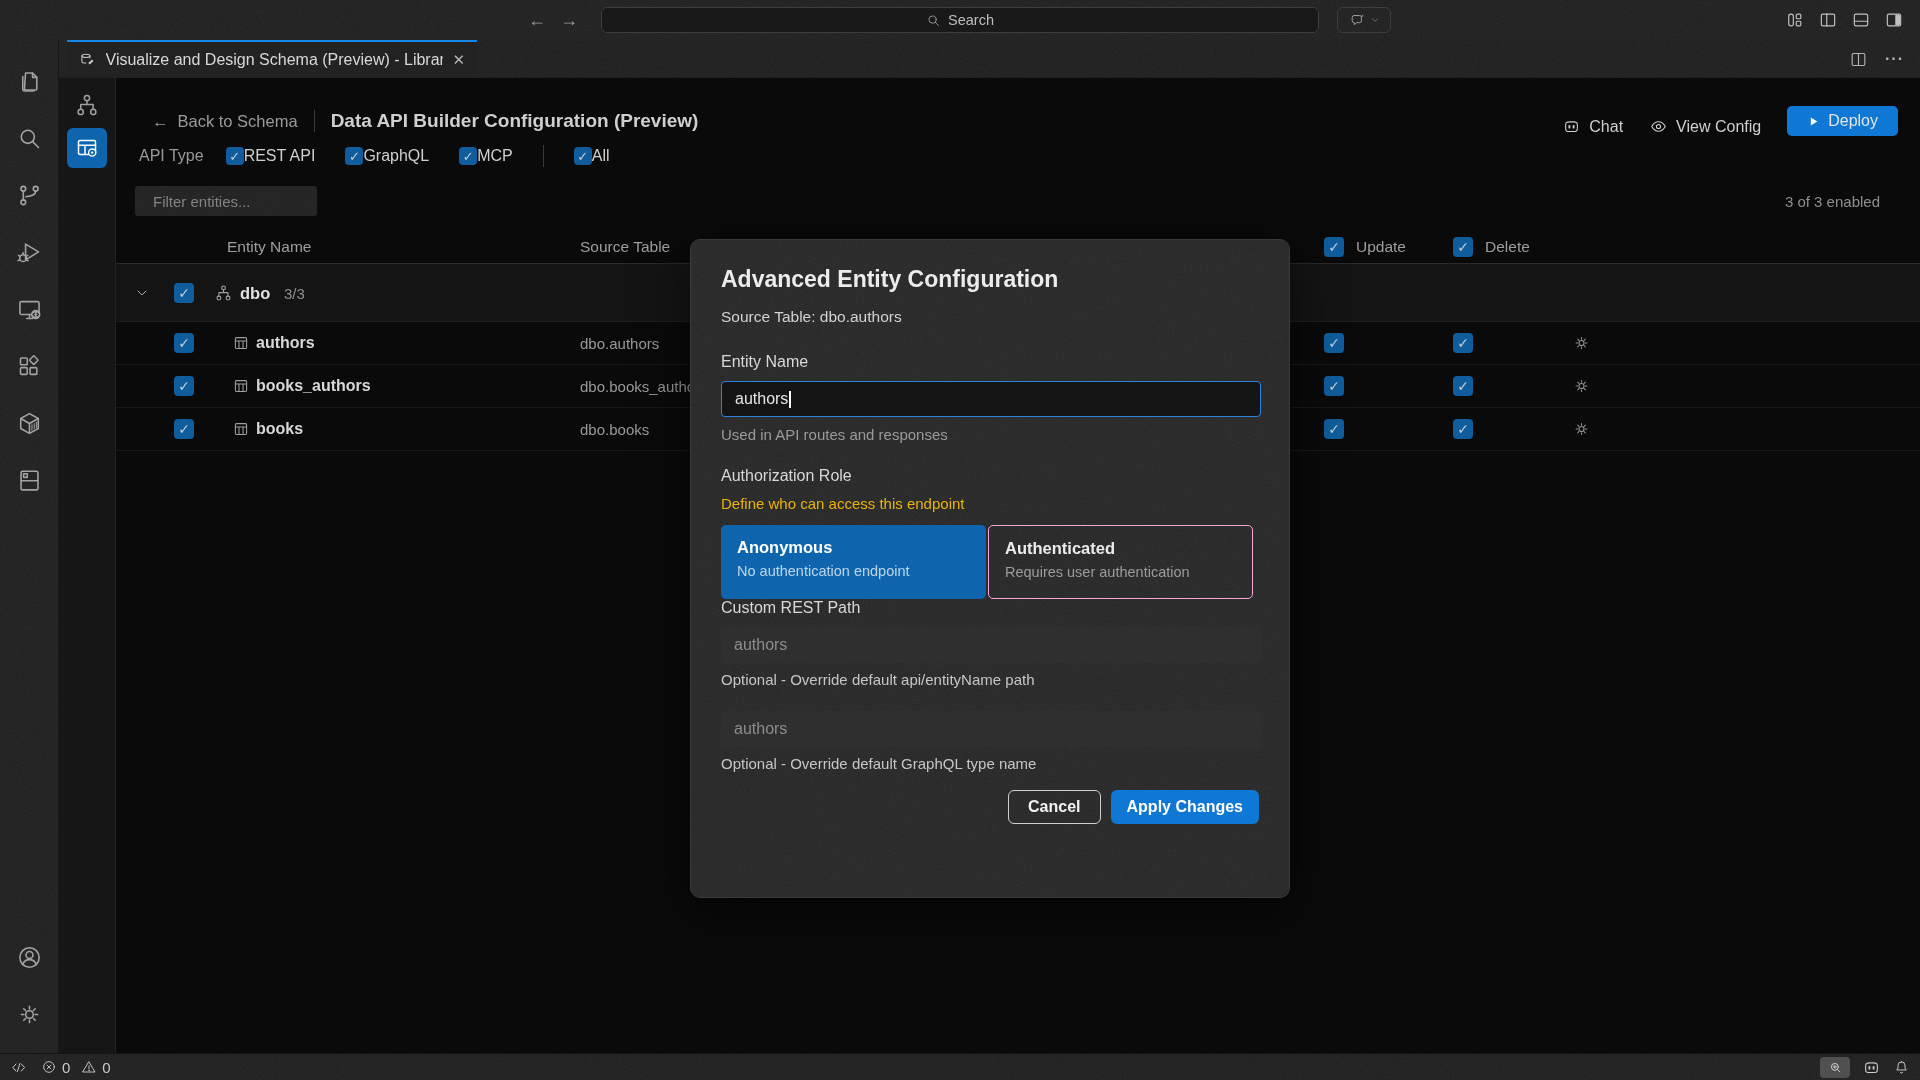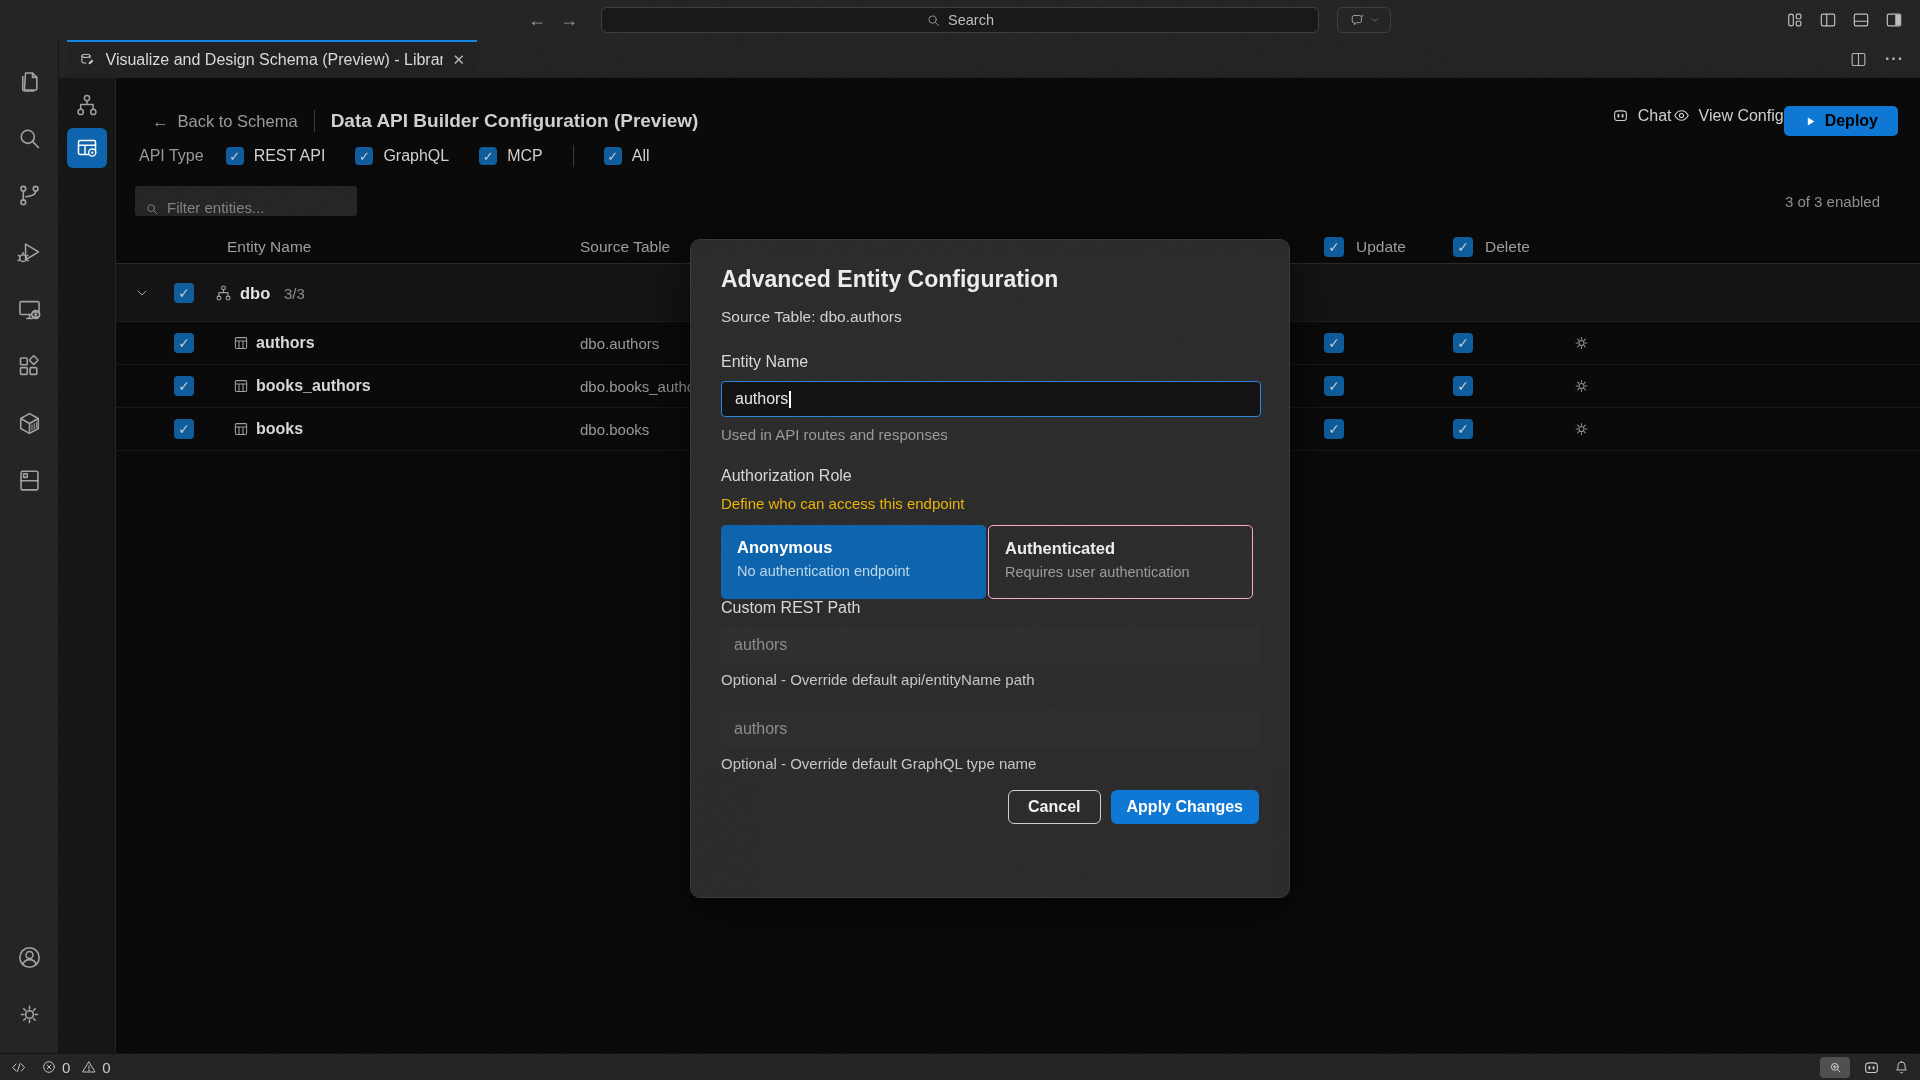--- a/index.html
+++ b/index.html
@@ -46,7 +46,7 @@
   .back-link{display:flex;align-items:center;gap:9px;color:#9a9a9a;font-size:16.5px}
   .hdr-sep{width:1px;height:22px;background:#3a3a3a;margin:0 16px}
   .page-title{color:#cfcfcf;font-size:19px;font-weight:700}
-  .hdr-right{margin-left:auto;display:flex;align-items:flex-start;}
+  .hdr-right{margin-left:auto;display:flex;align-items:flex-end;gap:26px}
   .hdr-btn{display:flex;align-items:center;gap:8px;color:#cfcfcf;font-size:16px}
   .deploy-btn{display:flex;align-items:center;gap:8px;background:var(--accent,#0f77d4);color:#000000;font-size:16px;font-weight:700;height:30px;padding:1px 20px;border-radius:5px}
 

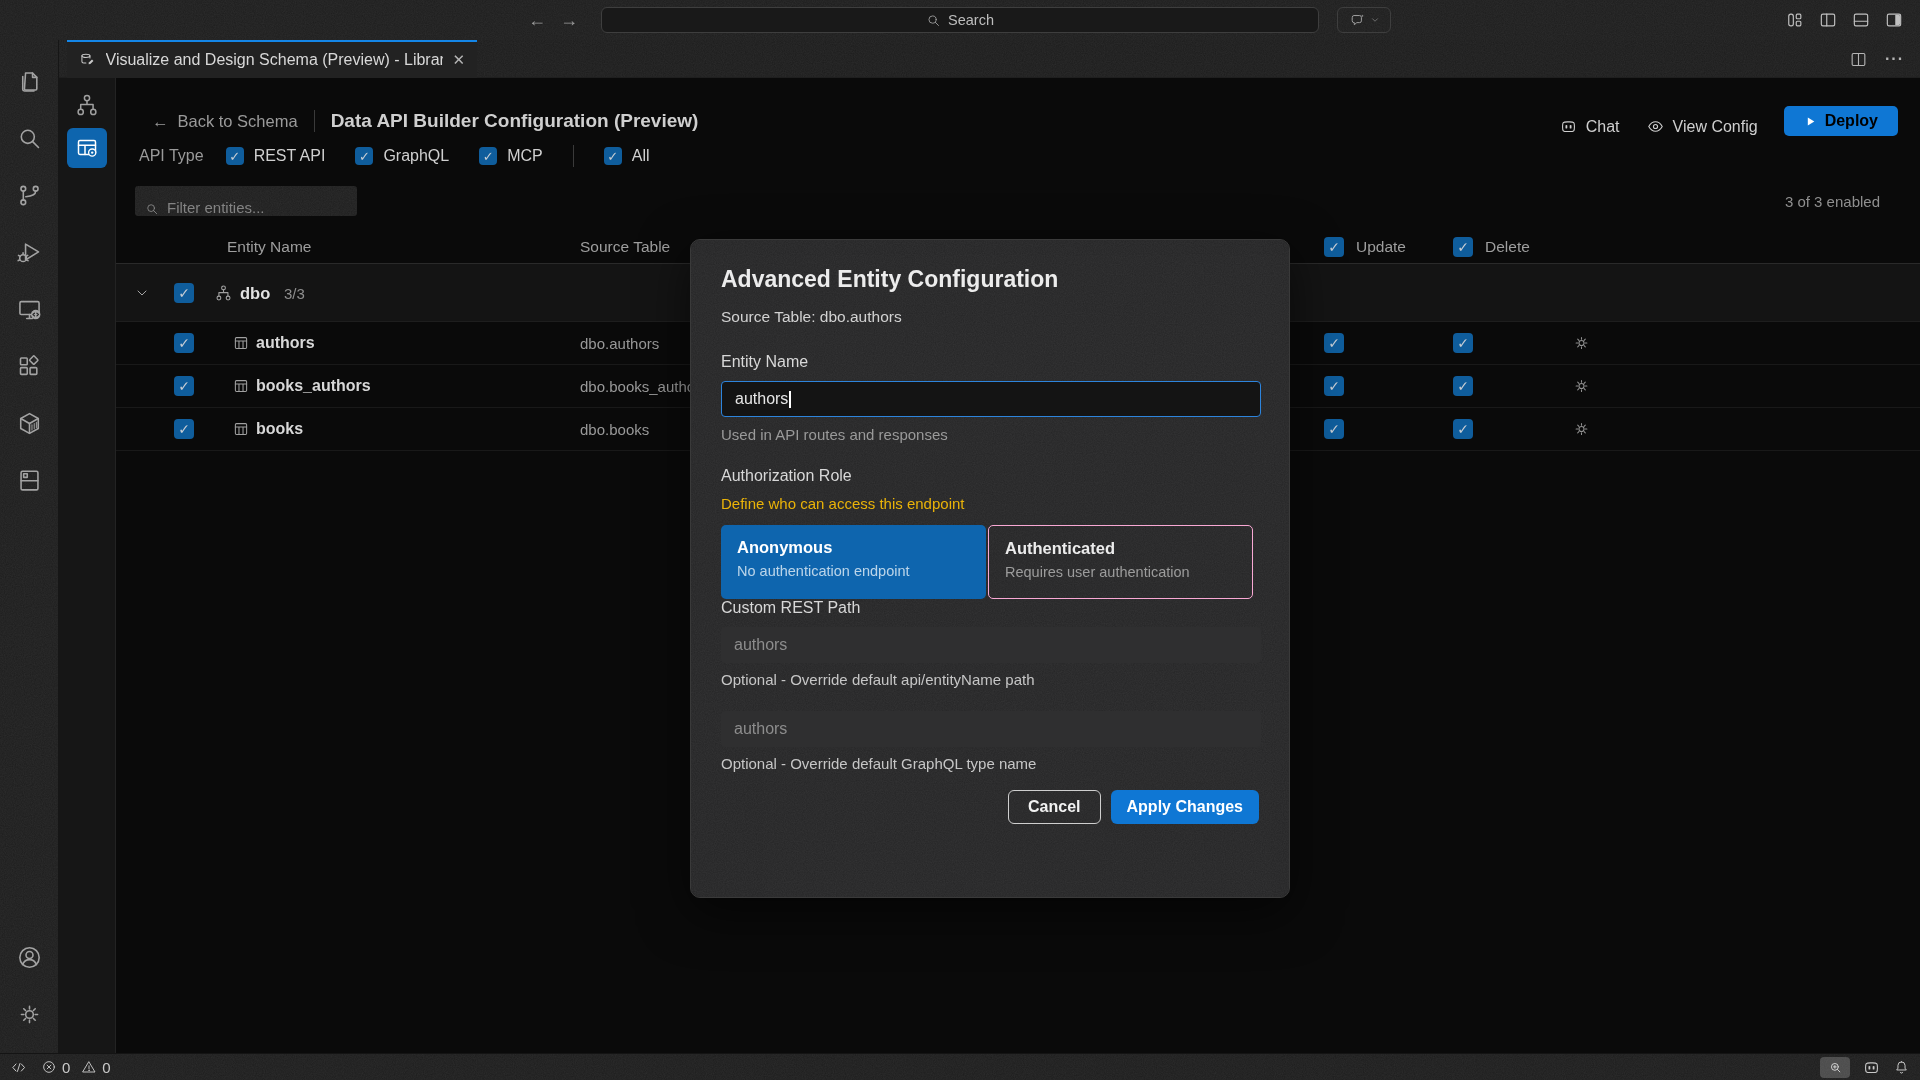--- a/index.html
+++ b/index.html
@@ -48,7 +48,7 @@
   .page-title{color:#cfcfcf;font-size:19px;font-weight:700}
   .hdr-right{margin-left:auto;display:flex;align-items:flex-end;gap:26px}
   .hdr-btn{display:flex;align-items:center;gap:8px;color:#cfcfcf;font-size:16px}
-  .deploy-btn{display:flex;align-items:center;gap:8px;background:var(--accent,#0f77d4);color:#000000;font-size:16px;font-weight:700;height:30px;padding:1px 20px;border-radius:5px}
+  .deploy-btn{display:flex;align-items:center;gap:8px;background:var(--accent,#0f77d4);color:#e5e5e5;font-size:16px;font-weight:400;height:30px;padding:1px 20px;border-radius:5px}
 
   .api-row{position:absolute;left:23px;top:66px;height:24px;display:flex;align-items:center;gap:12px}
   .api-label{color:#9a9a9a;font-size:16px;margin-right:10px}

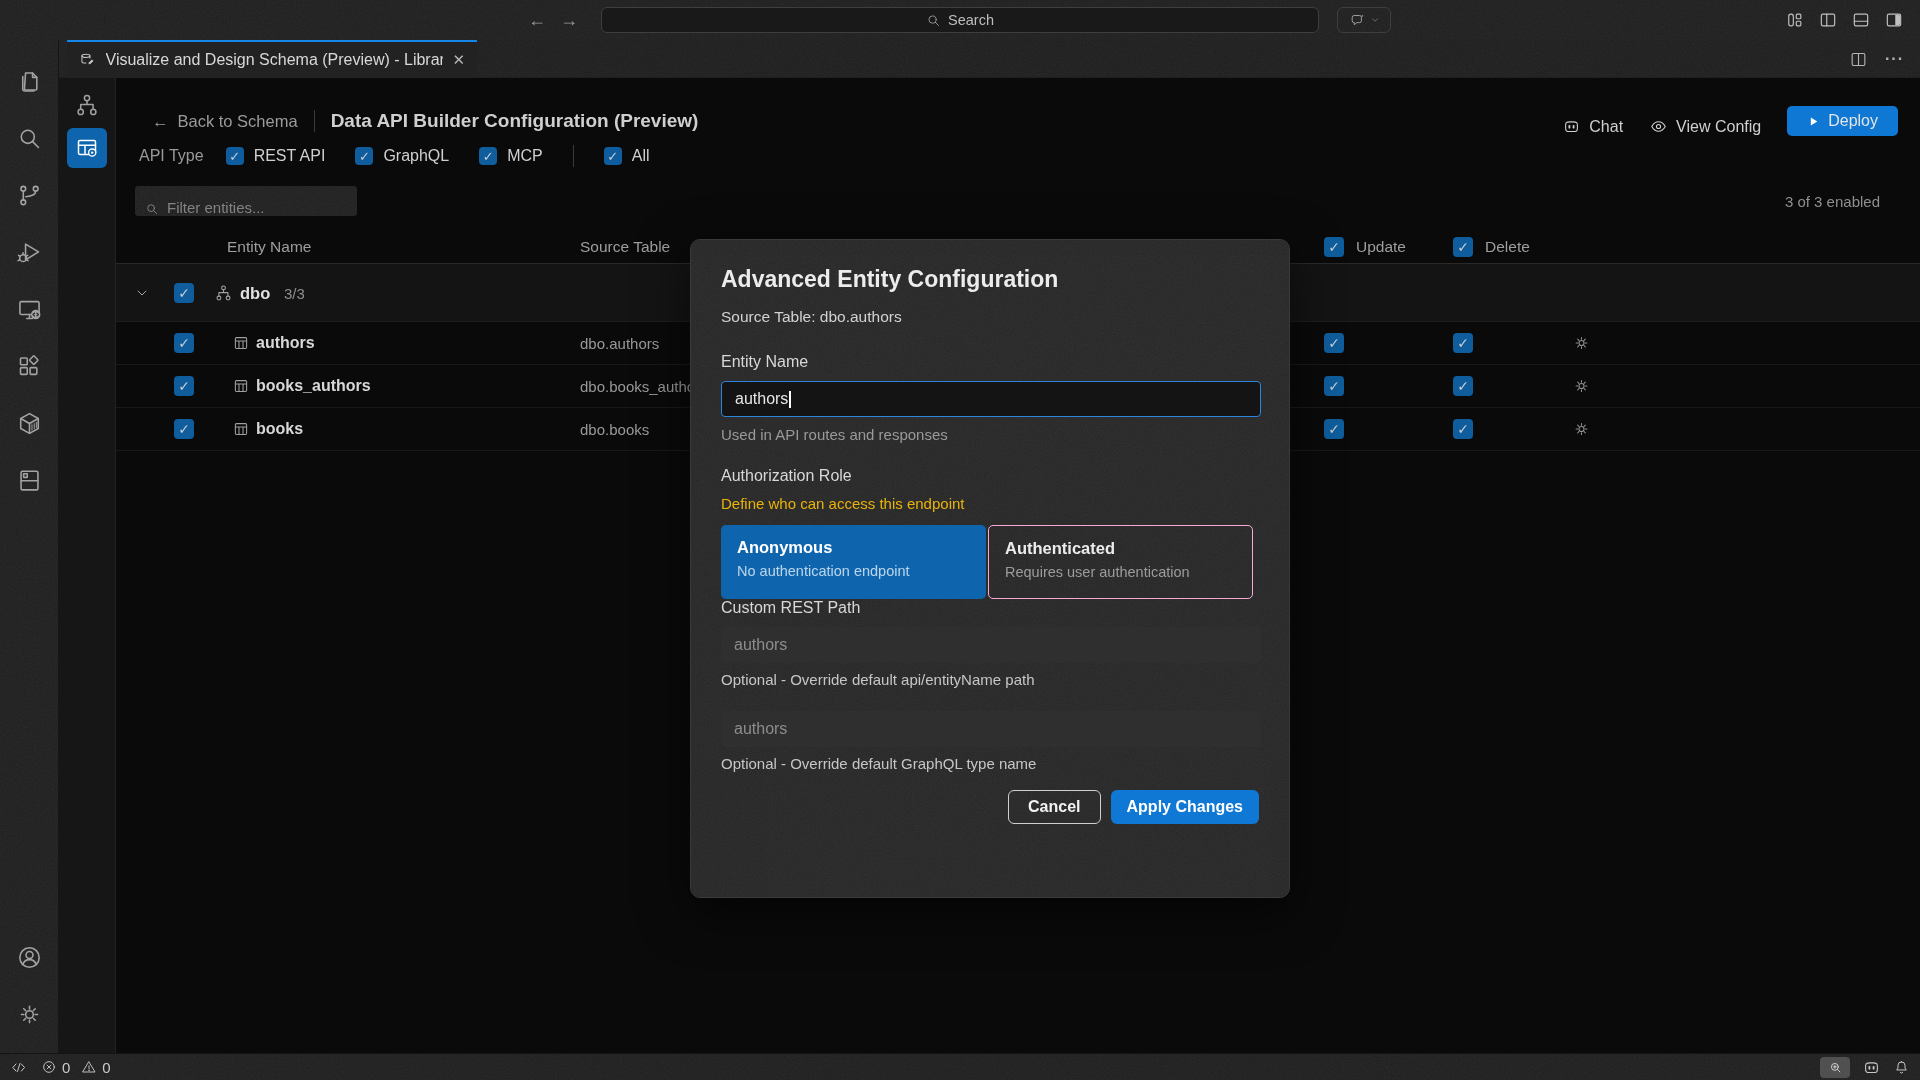--- a/index.html
+++ b/index.html
@@ -55,7 +55,7 @@
   .cb{width:18px;height:18px;border-radius:4px;background:var(--checkbox_blue,#0f5d9c);color:#c6cdd4;display:flex;align-items:center;justify-content:center;font-size:13px;font-weight:700}
   .cb::after{content:"✓"}
   .cb.lg{width:20px;height:20px;font-size:14px}
-  .api-opt{display:flex;align-items:flex-start;gap:10px;margin-right:18px}
+  .api-opt{display:flex;align-items:flex-start;margin-right:18px}
   .api-opt span{color:#d0d0d0;font-size:16px}
   .vsep{width:1px;height:22px;background:#3a3a3a;margin-right:18px}
 

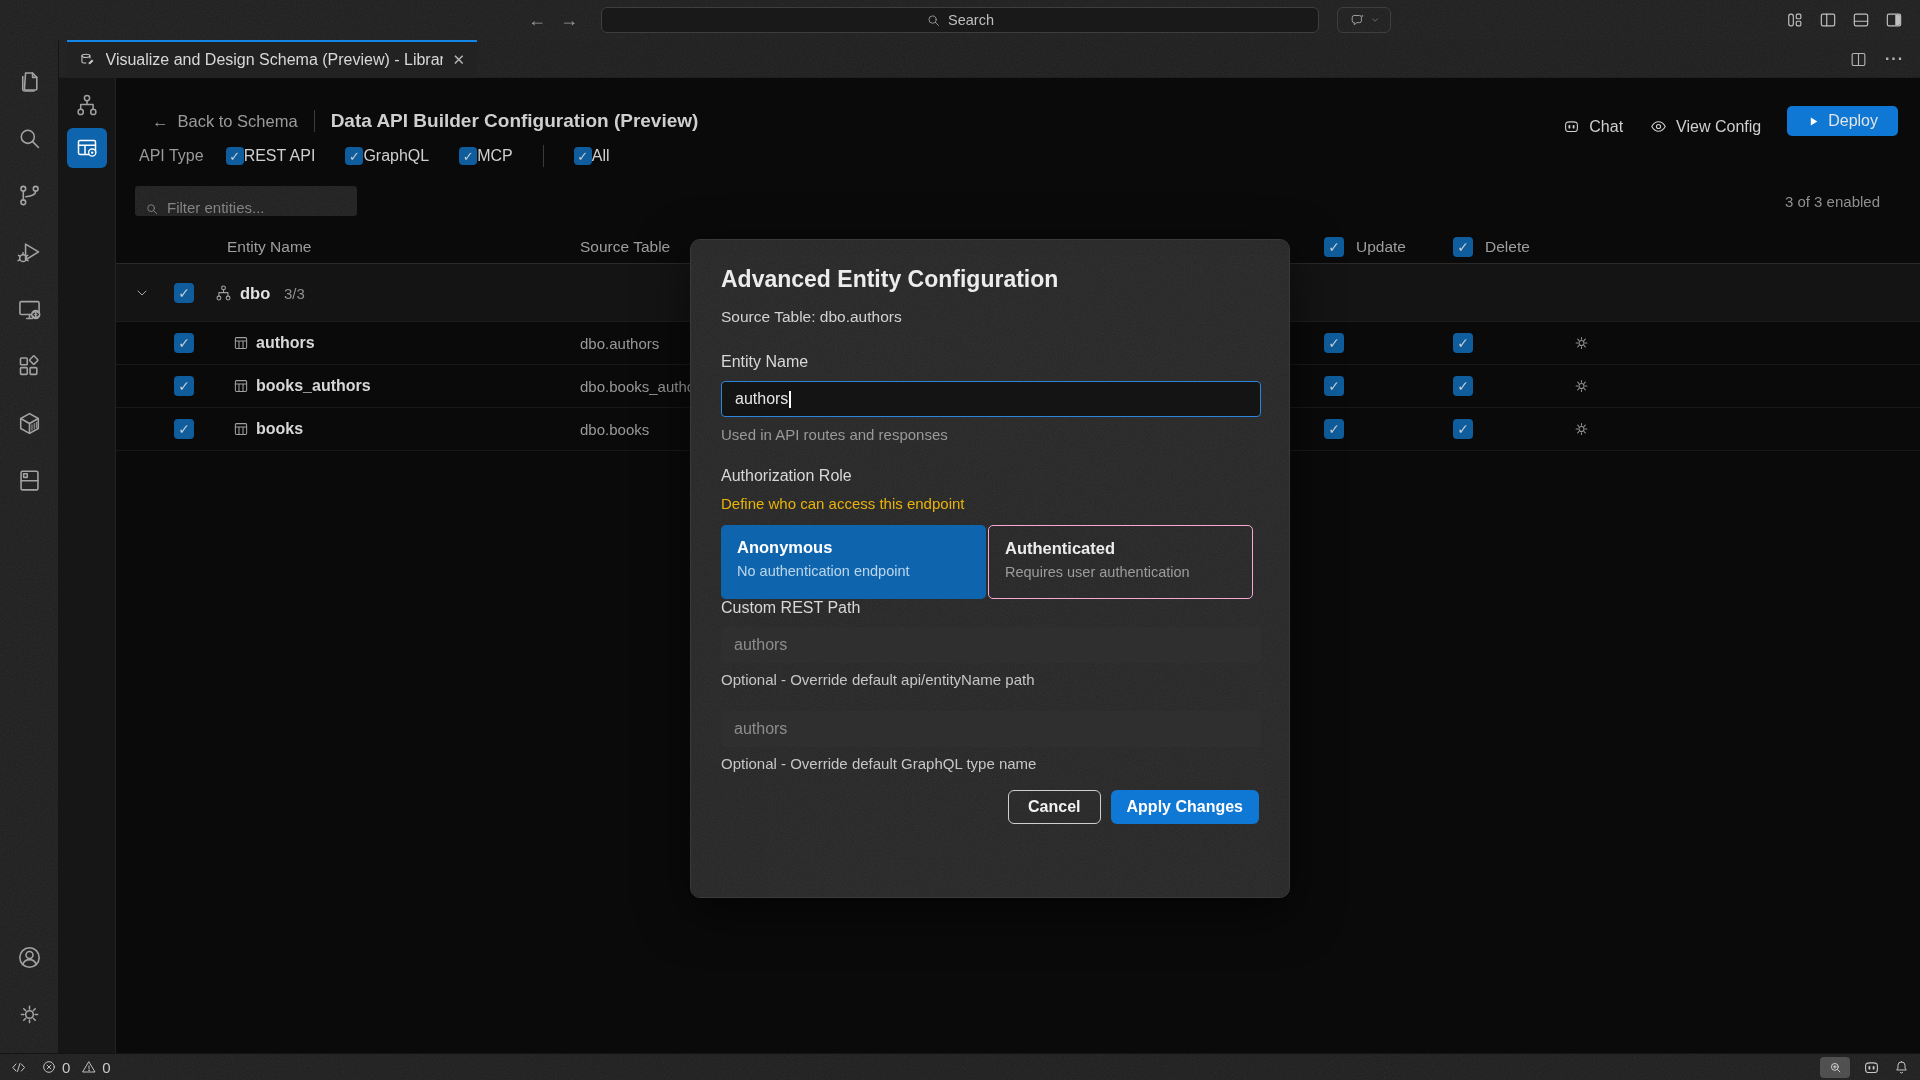--- a/index.html
+++ b/index.html
@@ -60,7 +60,7 @@
   .vsep{width:1px;height:22px;background:#3a3a3a;margin-right:18px}
 
   .filter-row{position:absolute;left:19px;top:108px;right:40px;height:30px;display:flex;align-items:center}
-  .filter-box{position:relative;width:222px;height:30px;background:#1e1e1e;border-radius:3px;display:flex;align-items:flex-end;padding:0 10px;gap:8px}
+  .filter-box{position:relative;width:182px;height:30px;background:#1e1e1e;border-radius:3px;display:flex;align-items:flex-start;padding:7px 10px;gap:8px}
   .filter-box input{background:transparent;border:none;outline:none;color:#a8a8a8;font-size:15px;width:170px;font-family:inherit}
   .filter-box input::placeholder{color:#7f7f7f}
   .enabled-summary{margin-left:auto;color:#8f8f8f;font-size:15px}

